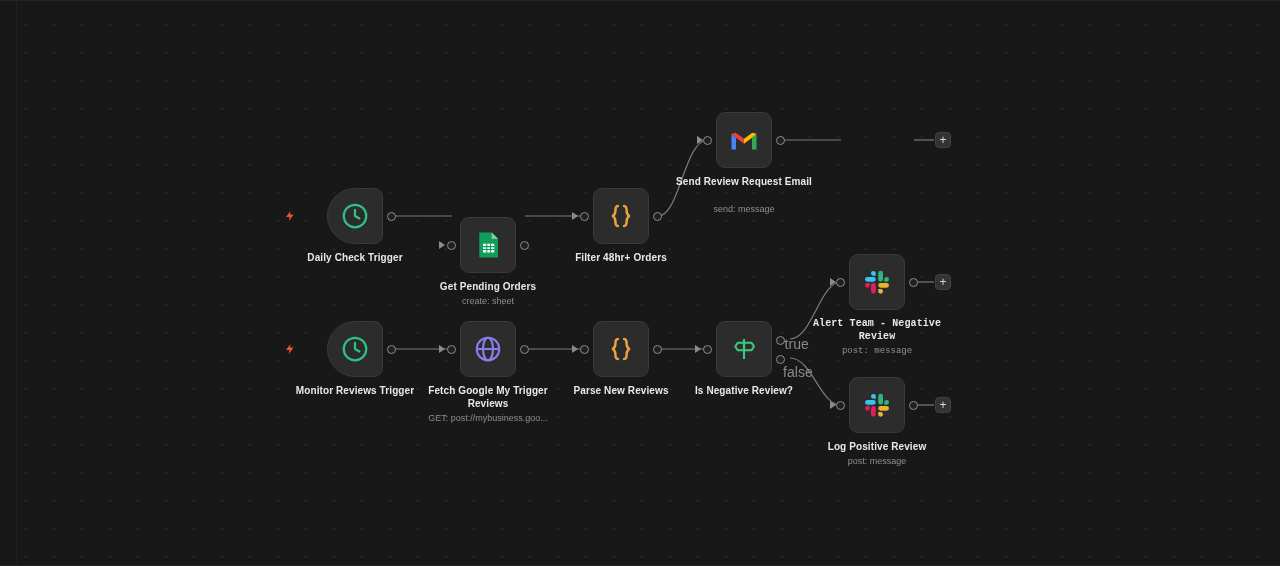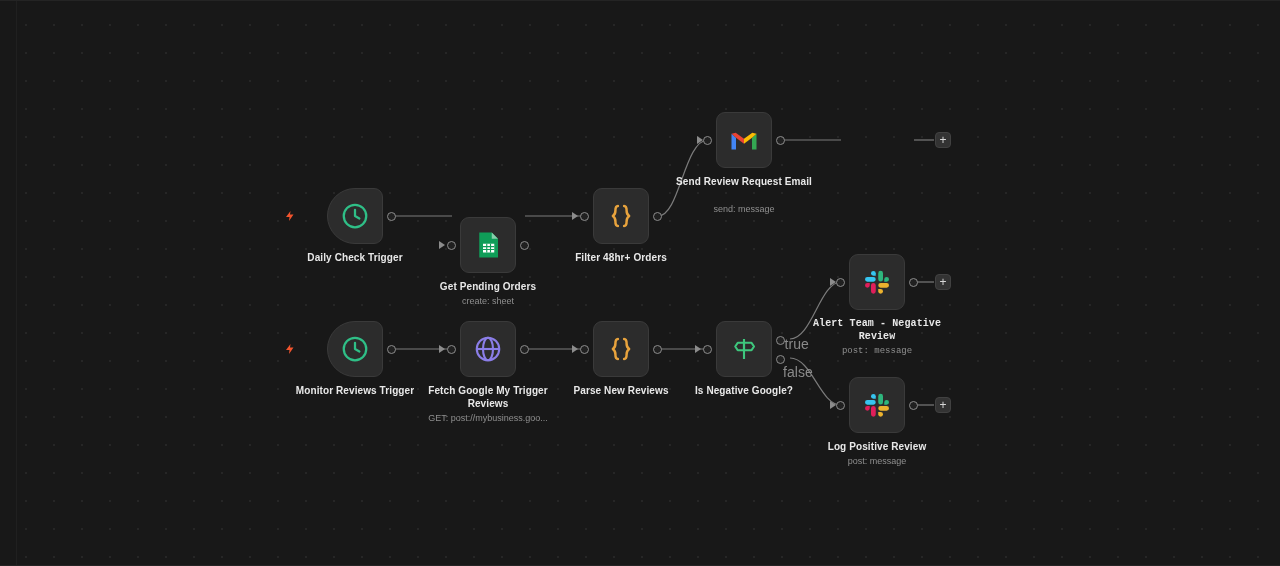--- a/index.html
+++ b/index.html
@@ -312,7 +312,7 @@
     <div class="port out-false"></div>
     <span class="port-label" style="right:-38px; top:14px;">true</span>
     <span class="port-label" style="right:-42px; top:33px;margin-top:9px;">false</span>
-    <div class="node-label">Is Negative Google?</div>
+    <div class="node-label">Is Negative Review?</div>
   </div>
 
   <div class="node" style="left:849px; top:253px;font-family:Liberation Mono, monospace;">

